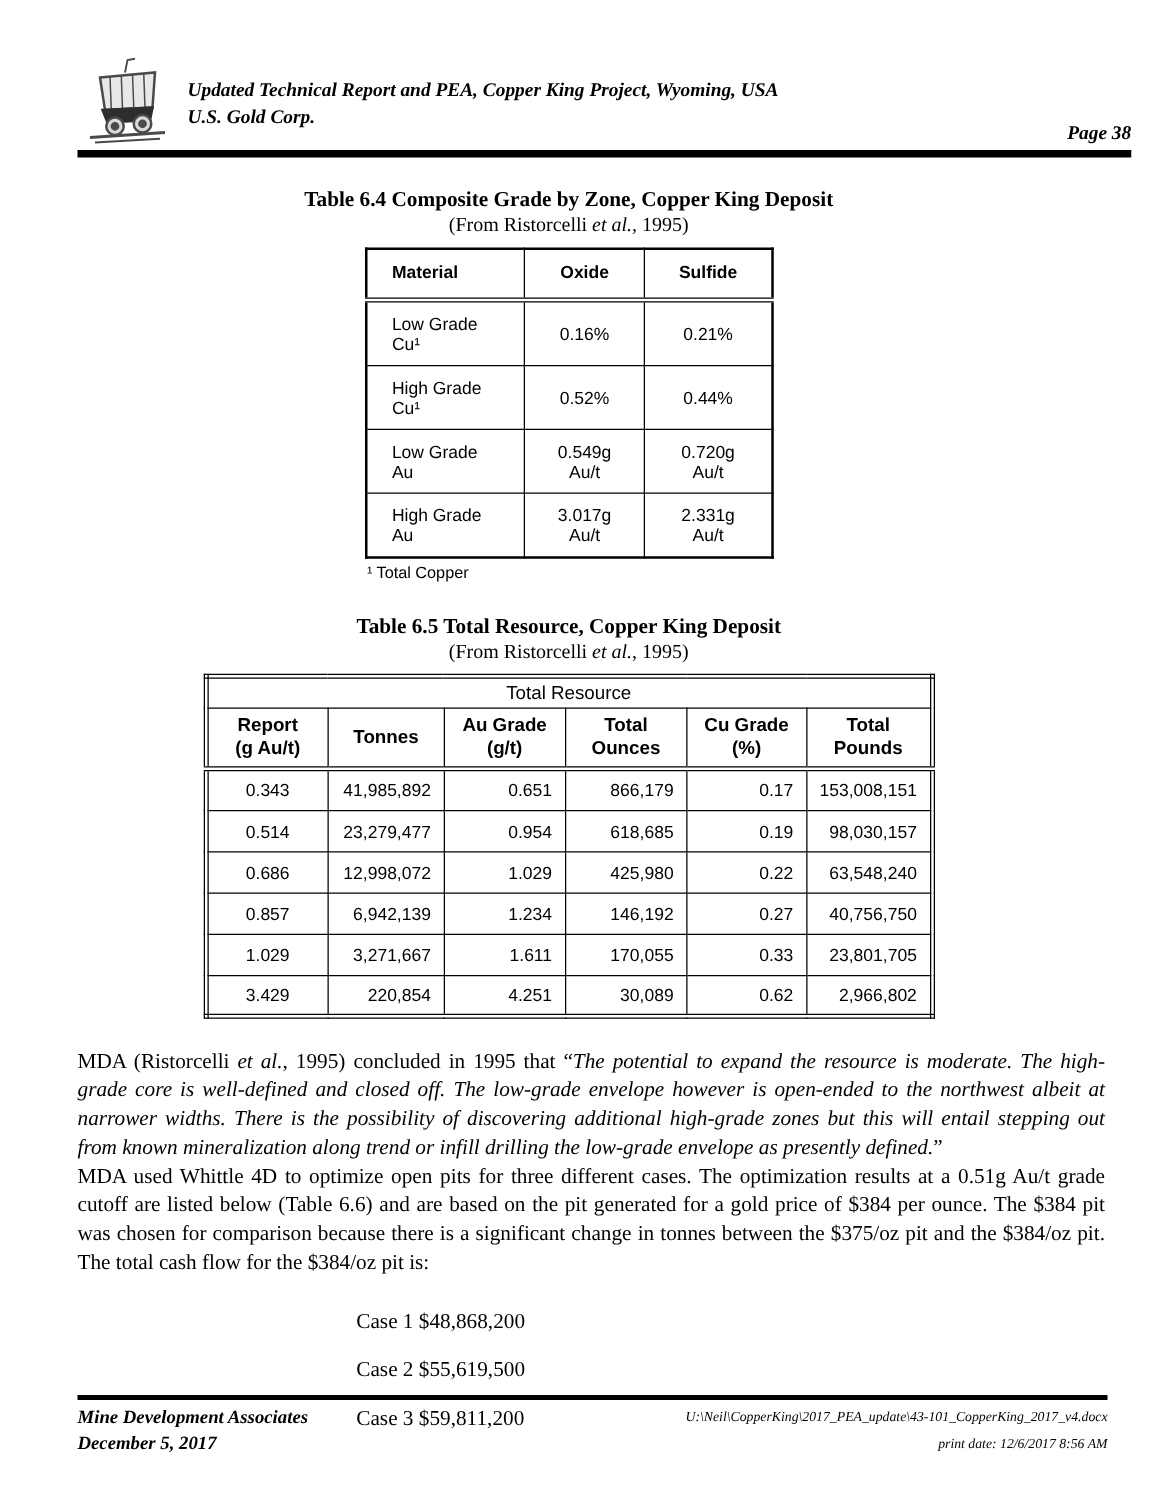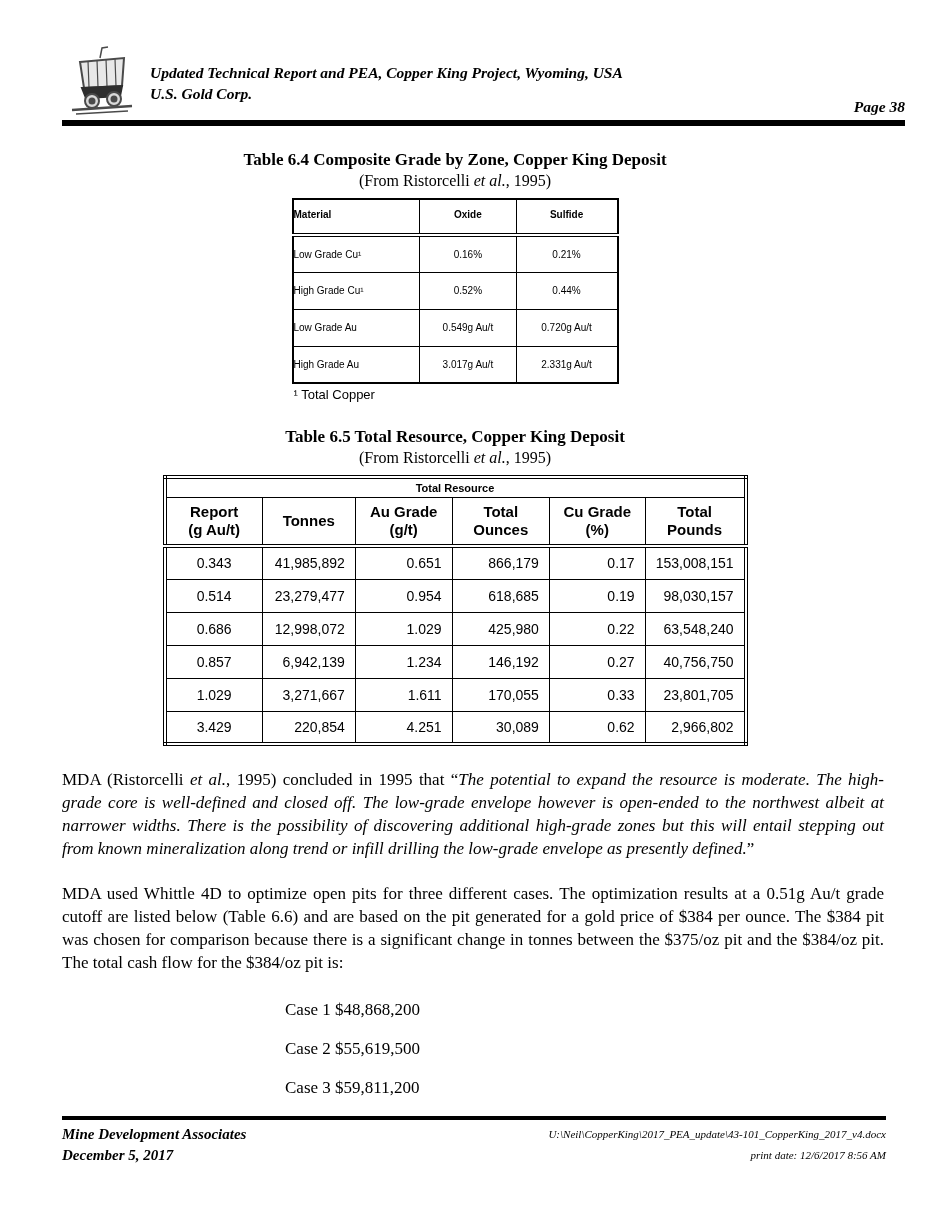--- a/index.html
+++ b/index.html
@@ -32,7 +32,7 @@
   
   .tbl64-wrap { display: inline-block; text-align: left; }
   .tbl64 { border: 2px solid #000; width: 327px; }
-  .tbl64 th, .tbl64 td { border: 1px solid #000; font-size: 10px; padding: 9px 0; margin-top: 43px; }
+  .tbl64 th, .tbl64 td { border: 1px solid #000; font-size: 14px; padding: 9px 20px; margin-top: 43px; }
   .tbl64 th { font-weight: bold; text-align: left; border-bottom: 4px double #000; padding-bottom: 13px; }
   .tbl64 th.c, .tbl64 td.c { text-align: center; }
   .tbl64 td { height: 37px; }

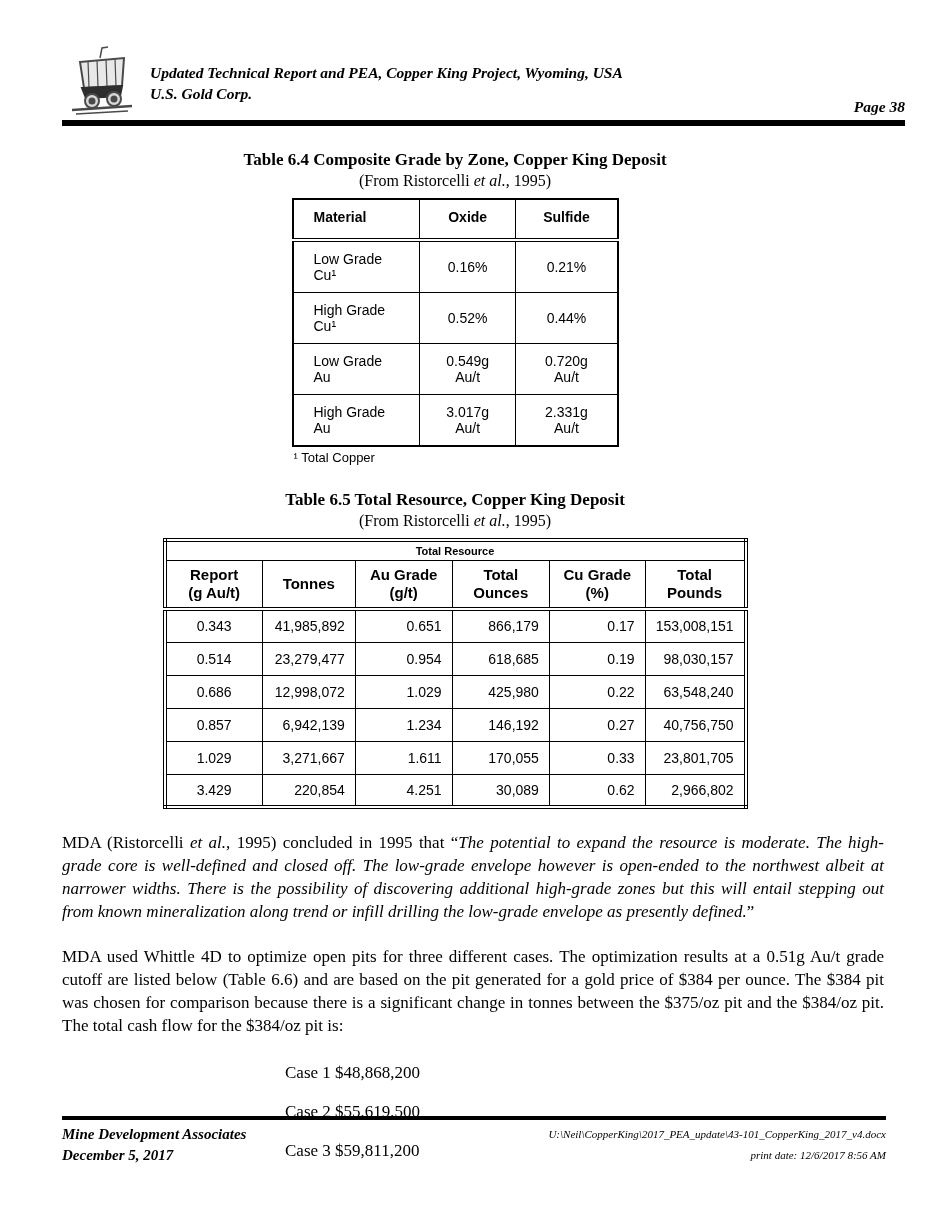--- a/index.html
+++ b/index.html
@@ -42,7 +42,7 @@
   
   .tbl65 { border: 4px double #000; width: 585px; }
   .tbl65 th, .tbl65 td { border: 1px solid #000; }
-  .tbl65 .group th { font-size: 11px; font-weight: bold; padding: 3px 0; }
+  .tbl65 .group th { font-size: 15px; font-weight: normal; padding: 3px 0; }
   .tbl65 .cols th {
     font-size: 15px; font-weight: bold; text-align: center;
     white-space: pre-line; line-height: 18px; padding: 5px 2px;

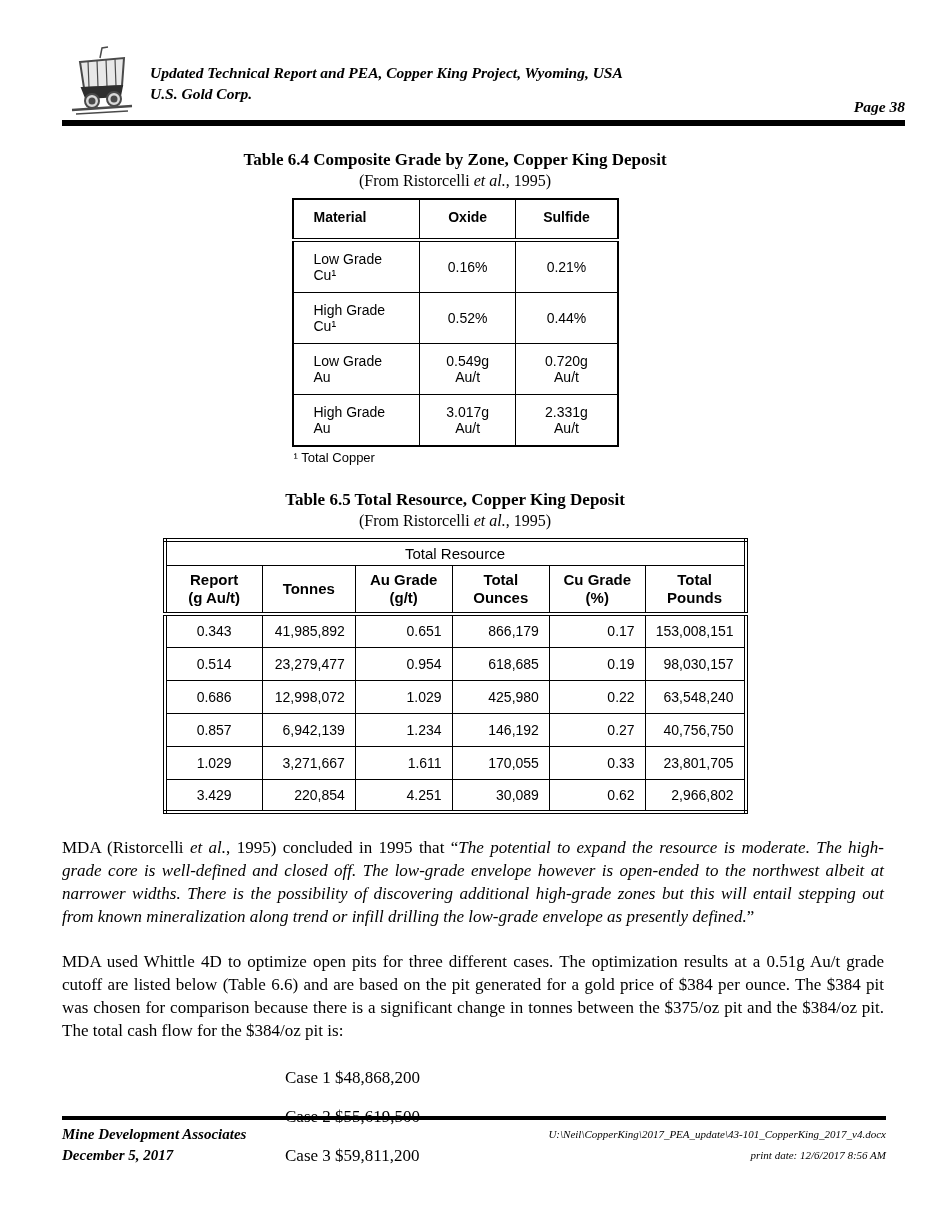--- a/index.html
+++ b/index.html
@@ -56,7 +56,7 @@
   
   .body-text { width: 822px; font-size: 17px; line-height: 23px; text-align: justify; }
   .para1 { margin-top: 22px; }
-  .para2 { margin-top: 22px; }
+  .para2 { }
   .case-line { font-size: 17px; margin: 16px 0 0 223px; line-height: 23px; }
   .case-first { margin-top: 24px; }
   .closing { margin-top: 26px; }

